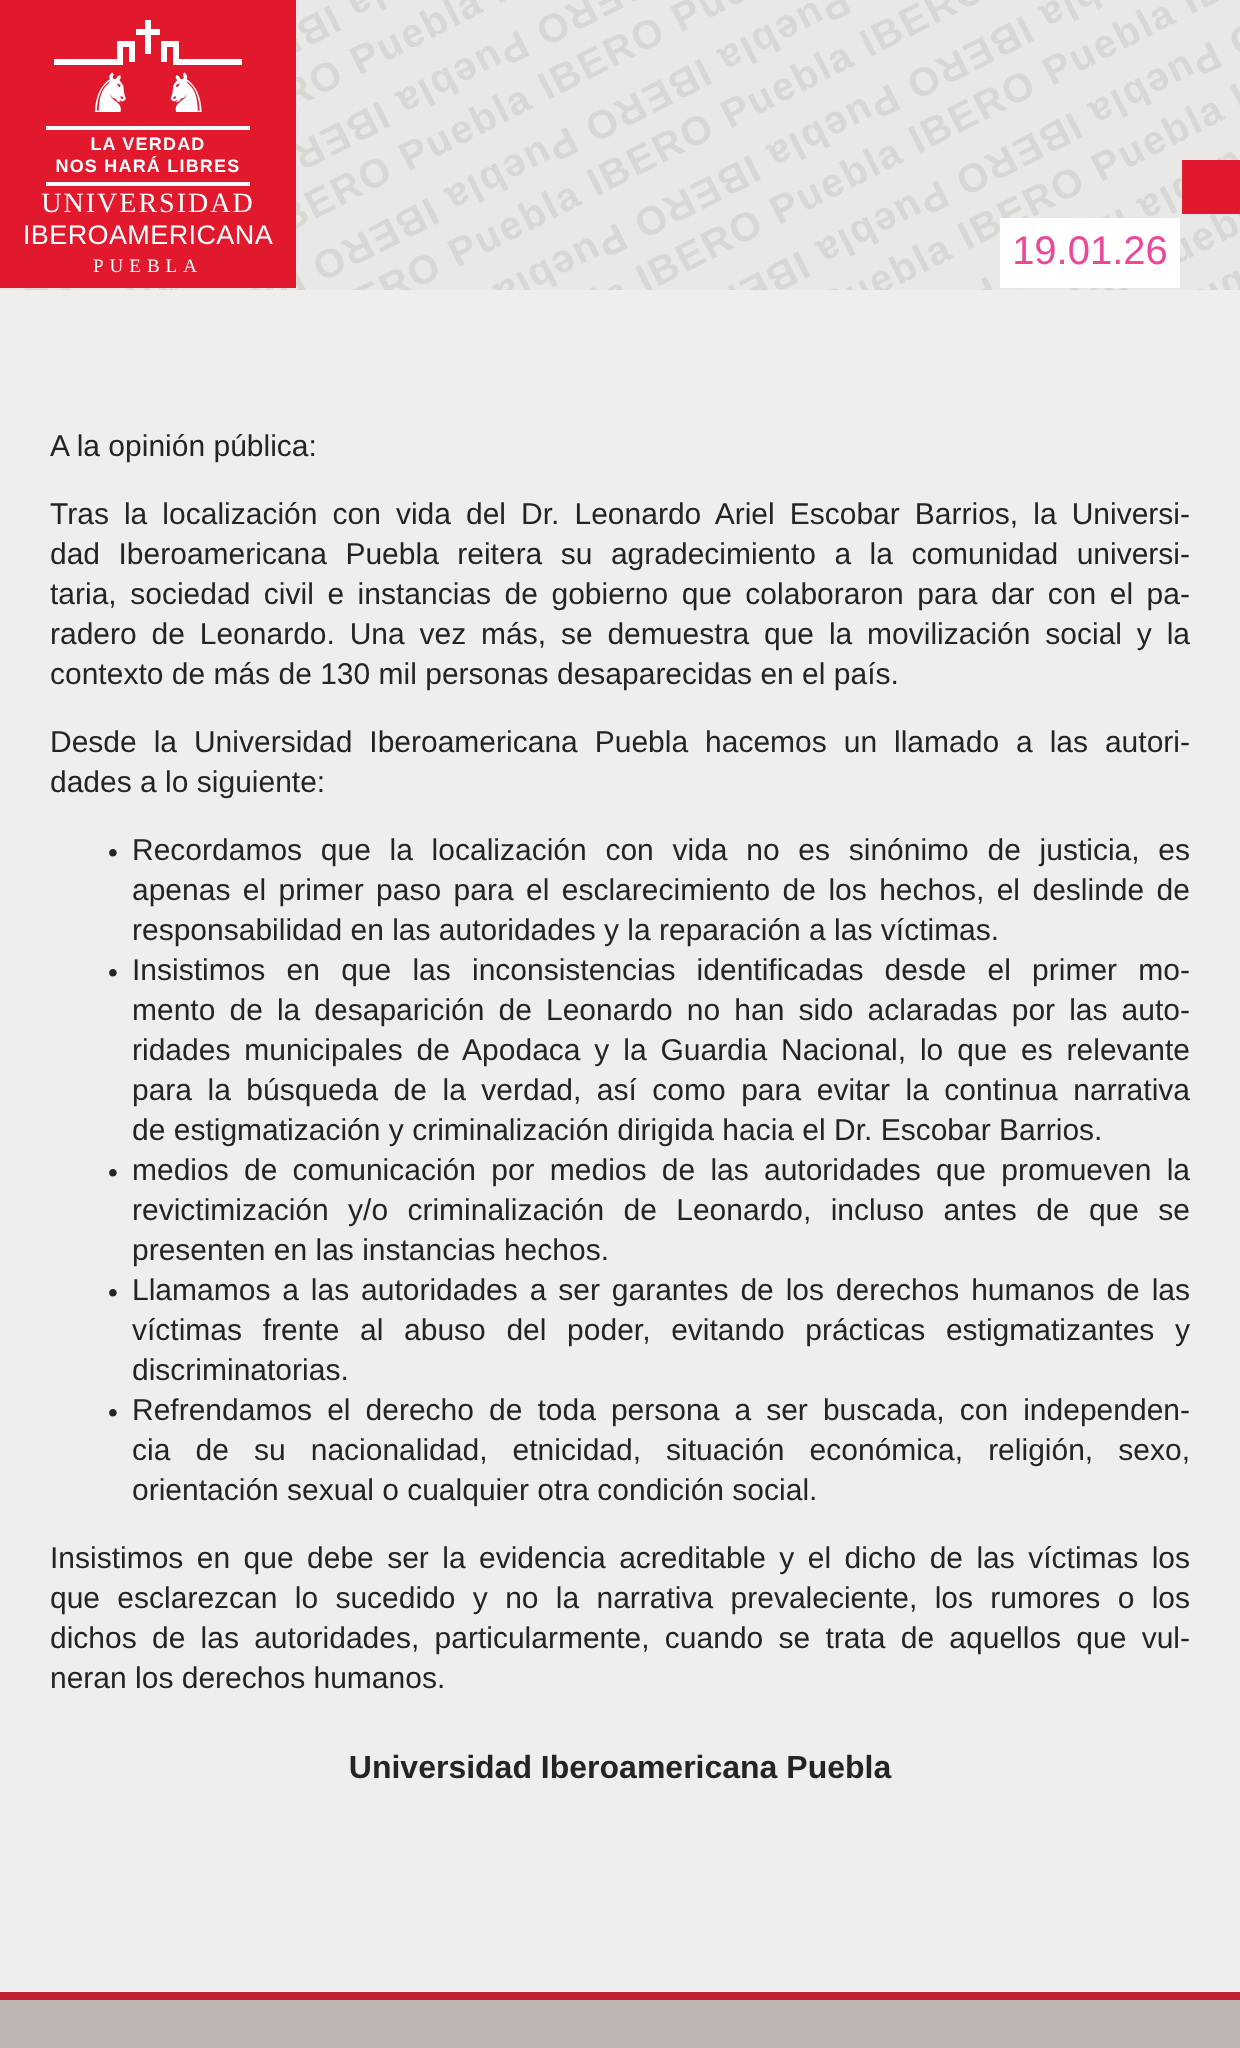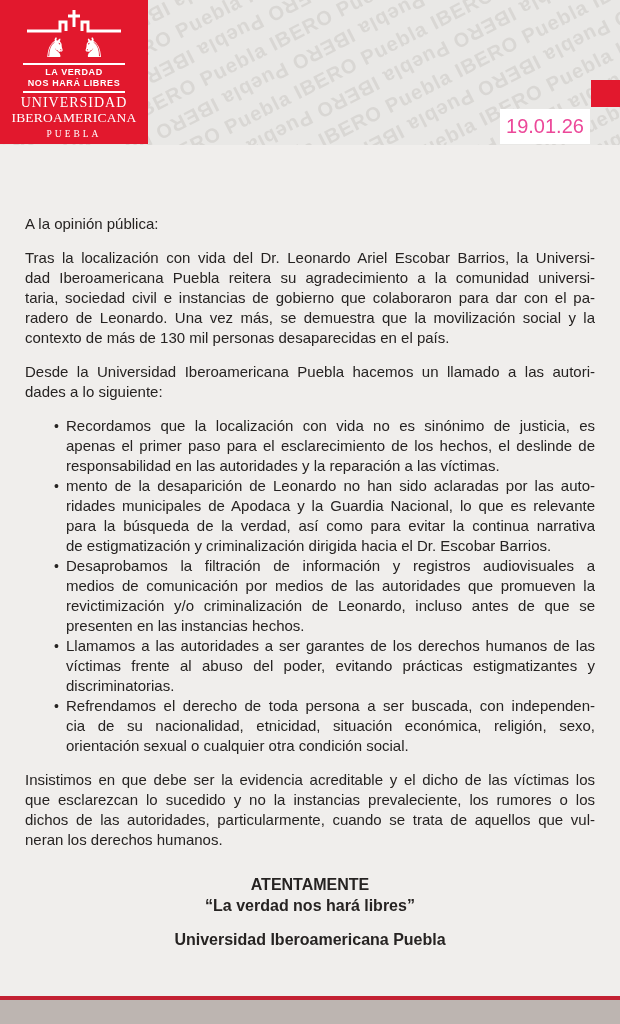--- a/index.html
+++ b/index.html
@@ -22,7 +22,7 @@
   .rule{width:102px;height:2px;background:#fff;margin:2px auto;}
   .motto{font-size:9px;font-weight:bold;letter-spacing:.6px;line-height:11px;}
   .uni-line1{font-family:"Liberation Serif",serif;font-size:14px;letter-spacing:1px;line-height:15px;margin-top:2px;}
-  .uni-line2{font-family:Liberation Serif, serif;font-size:13.5px;letter-spacing:.2px;line-height:15px;}
+  .uni-line2{font-family:Liberation Sans, sans-serif;font-size:13.5px;letter-spacing:.2px;line-height:15px;}
   .uni-line3{font-family:"Liberation Serif",serif;font-size:9.5px;letter-spacing:3px;line-height:12px;margin-top:3px;}
 
   

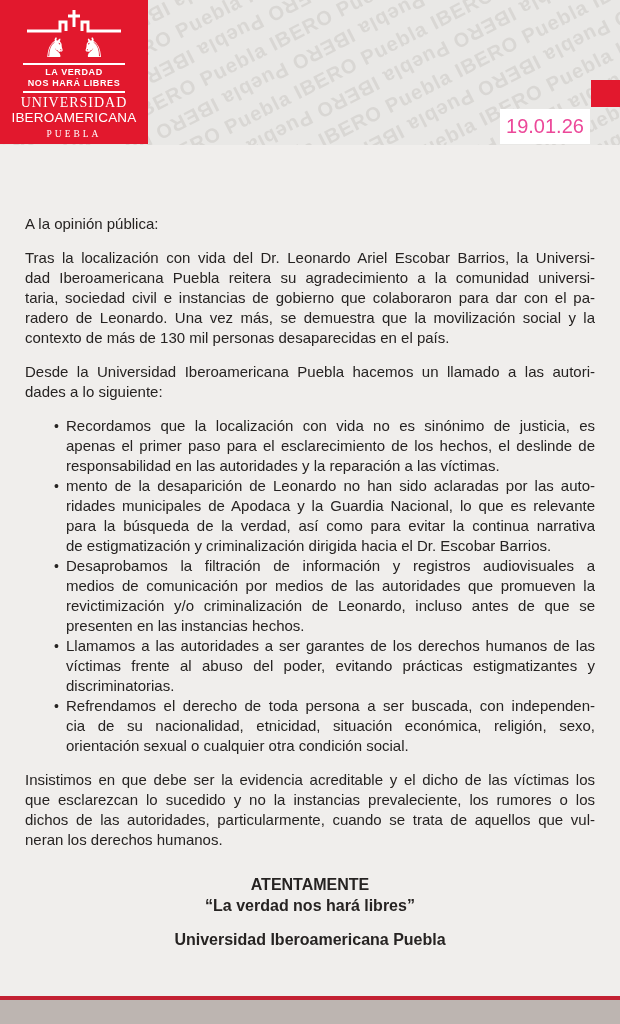--- a/index.html
+++ b/index.html
@@ -121,6 +121,7 @@
         </div>
         <div class="bullet-item">
           <span class="bullet-dot">•</span>
+          <div class="line">Insistimos en que las inconsistencias identificadas desde el primer mo-</div>
           <div class="line">mento de la desaparición de Leonardo no han sido aclaradas por las auto-</div>
           <div class="line">ridades municipales de Apodaca y la Guardia Nacional, lo que es relevante</div>
           <div class="line">para la búsqueda de la verdad, así como para evitar la continua narrativa</div>

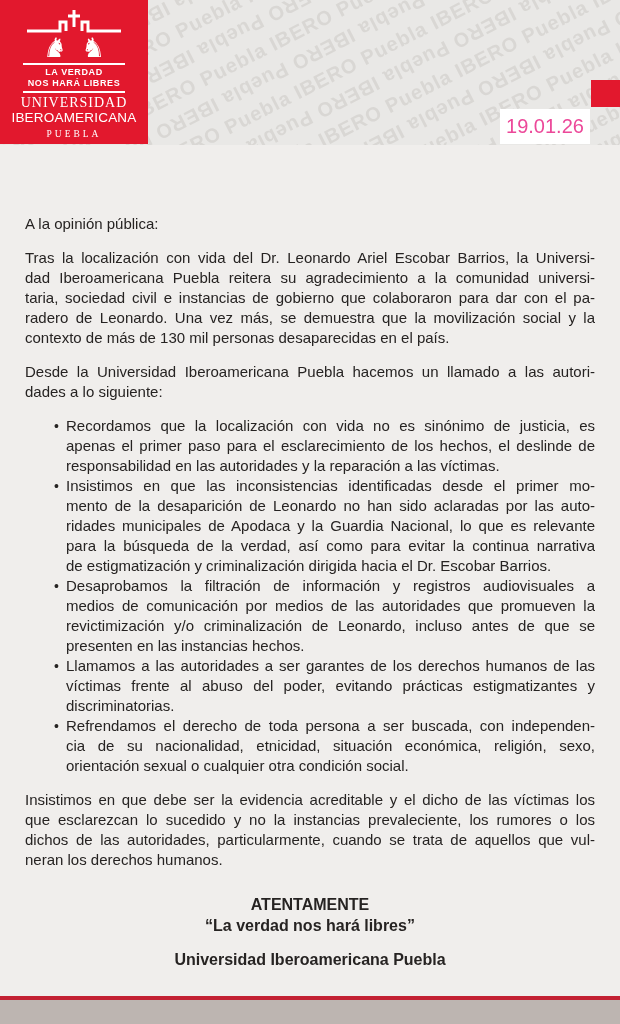--- a/index.html
+++ b/index.html
@@ -129,7 +129,6 @@
         </div>
         <div class="bullet-item">
           <span class="bullet-dot">•</span>
-          <div class="line">Desaprobamos la filtración de información y registros audiovisuales a</div>
           <div class="line">medios de comunicación por medios de las autoridades que promueven la</div>
           <div class="line">revictimización y/o criminalización de Leonardo, incluso antes de que se</div>
           <div class="line last">presenten en las instancias hechos.</div>

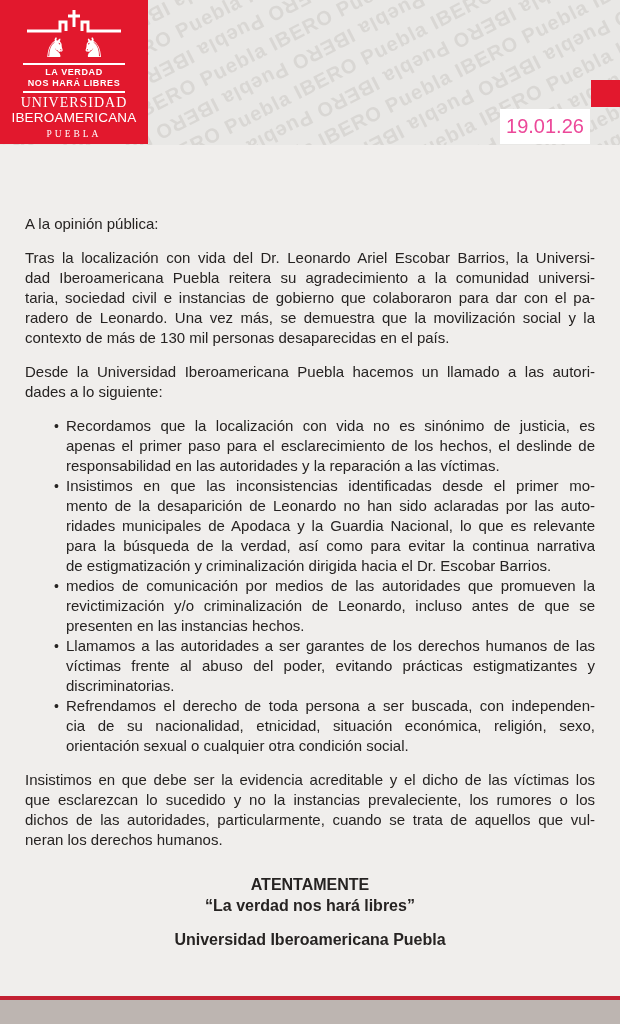--- a/index.html
+++ b/index.html
@@ -148,7 +148,7 @@
       </div>
       <div class="block">
         <div class="line">Insistimos en que debe ser la evidencia acreditable y el dicho de las víctimas los</div>
-        <div class="line">que esclarezcan lo sucedido y no la instancias prevaleciente, los rumores o los</div>
+        <div class="line">que esclarezcan lo sucedido y no la narrativa prevaleciente, los rumores o los</div>
         <div class="line">dichos de las autoridades, particularmente, cuando se trata de aquellos que vul-</div>
         <div class="line last">neran los derechos humanos.</div>
       </div>

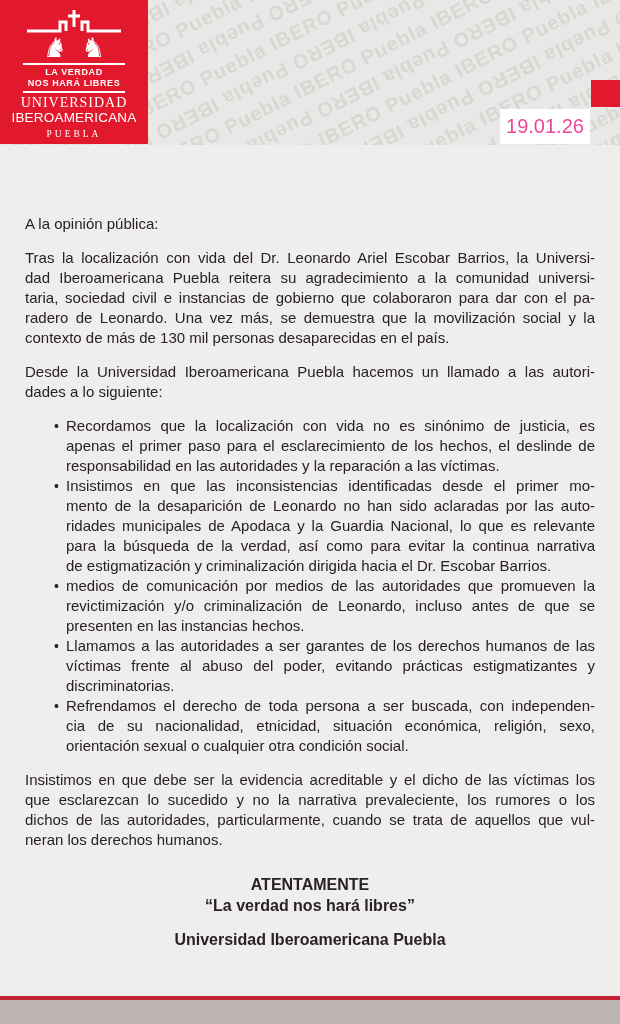--- a/index.html
+++ b/index.html
@@ -153,10 +153,6 @@
         <div class="line last">neran los derechos humanos.</div>
       </div>
       <div class="center">
-        <div class="line">ATENTAMENTE</div>
-        <div class="line last">“La verdad nos hará libres”</div>
-      </div>
-      <div class="center">
         <div class="line last">Universidad Iberoamericana Puebla</div>
       </div>
     </div>

